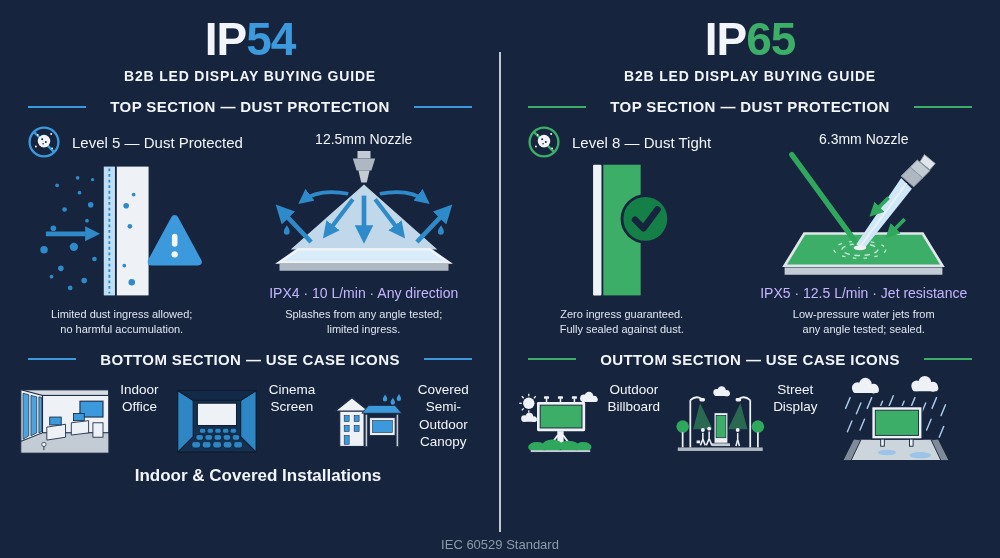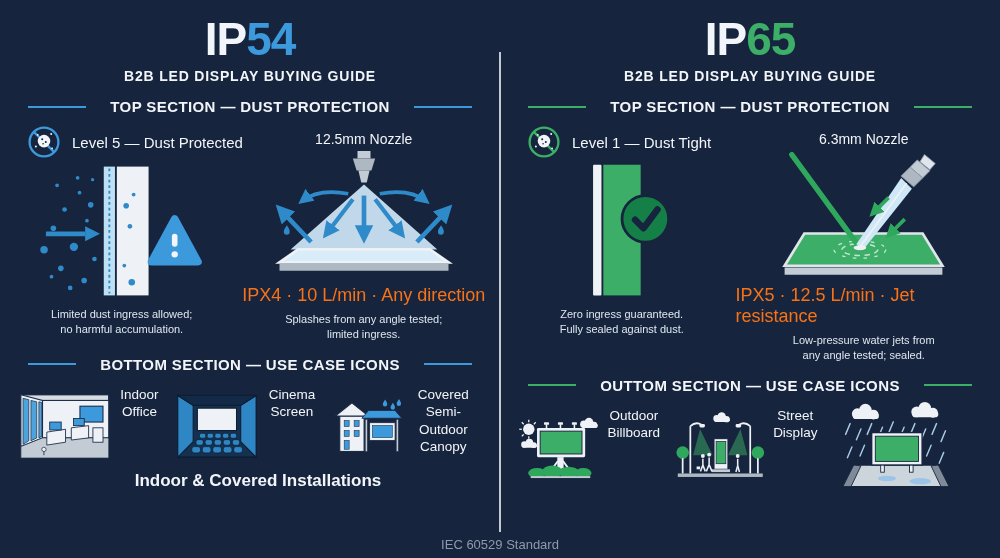--- a/index.html
+++ b/index.html
@@ -246,7 +246,7 @@
               <circle cx="13" cy="12" r="1" fill="#f2f5f9"></circle>
               <circle cx="29" cy="27" r="1" fill="#f2f5f9"></circle>
           </svg>
-          <span class="level-label">Level 1 — Dust Tight</span>
+          <span class="level-label">Level 8 — Dust Tight</span>
         </div>
 
         <svg class="ill" width="130" height="140" viewBox="0 0 130 150">

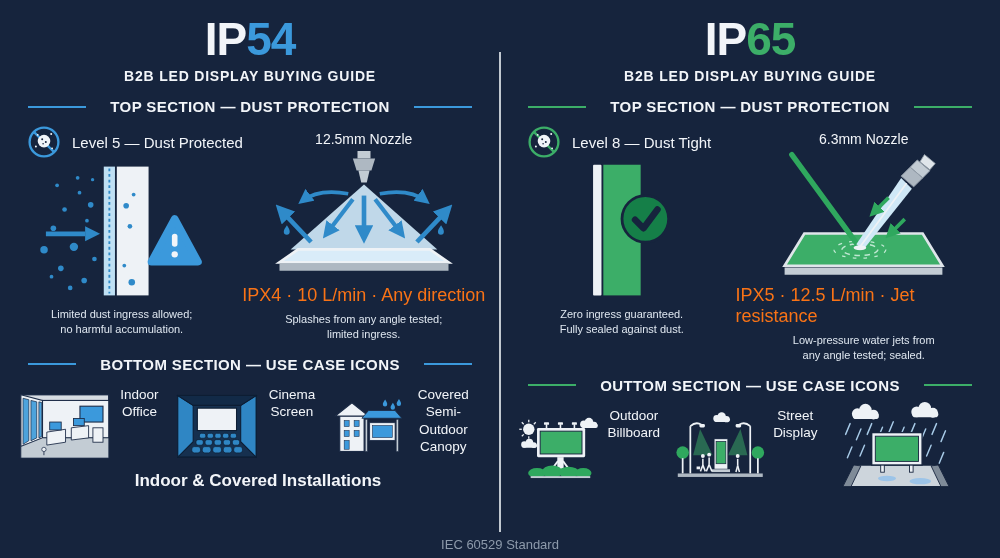--- a/index.html
+++ b/index.html
@@ -25,7 +25,7 @@
   .level-row{display:flex;align-items:center;gap:10px;align-self:flex-start;margin:4px 0 0 18px;height:38px;}
   .level-label{font-size:15px;font-weight:normal;white-space:nowrap;}
   .nozzle-label{font-size:14px;margin-top:12px;height:20px;}
-  .spec{font-size:18px;margin-top:4px;color:#f97316;}
+  .spec{font-size:14px;margin-top:4px;color:#c4b5fd;}
   .caption{font-size:11px;line-height:1.35;color:#dfe7f0;text-align:center;
            white-space:pre-line;margin-top:6px;}
   .ill{display:block;}

